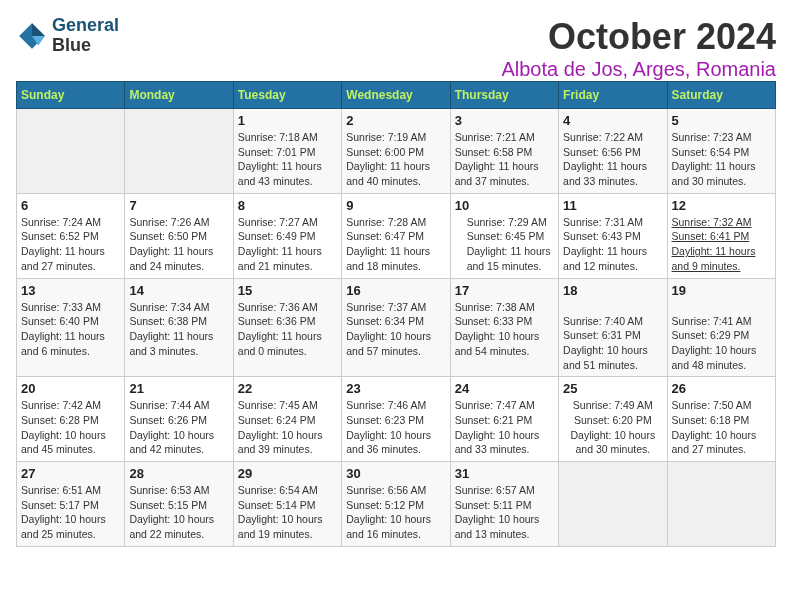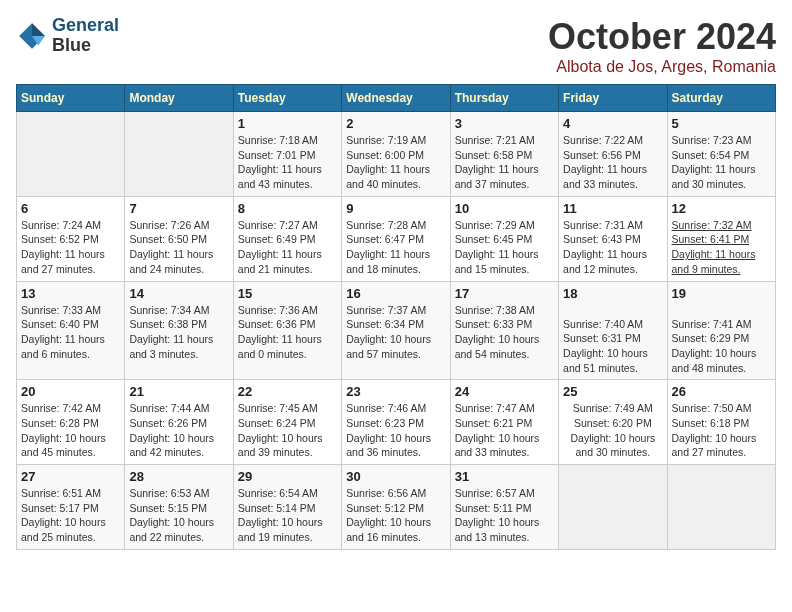--- a/index.html
+++ b/index.html
@@ -14,7 +14,7 @@
       display: flex;
       justify-content: space-between;
       align-items: flex-start;
-      margin-bottom: 8px;
+      margin-bottom: 0;
     }
     .logo {
       display: flex;

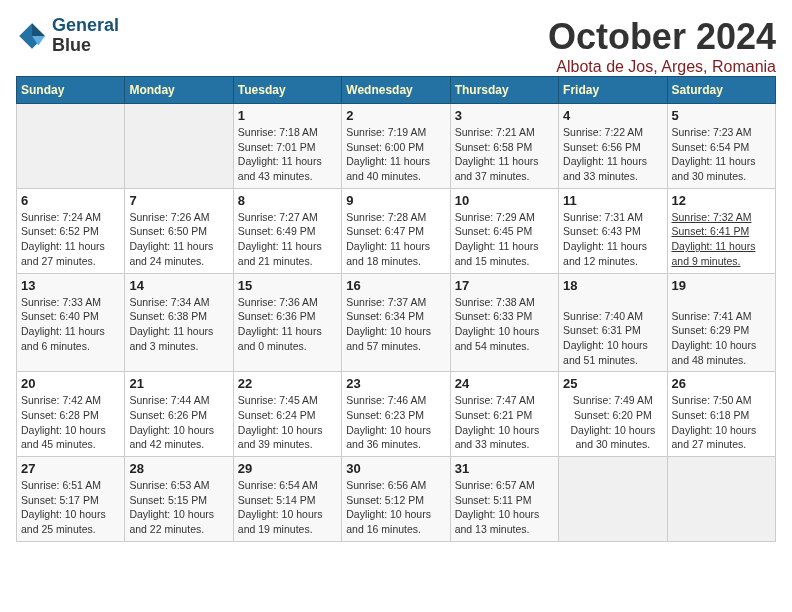--- a/index.html
+++ b/index.html
@@ -43,8 +43,8 @@
       color: #333;
     }
     .location-title {
-      font-size: 16px;
-      color: #7f1d1d;
+      font-size: 20px;
+      color: #a21caf;
     }
     table {
       width: 100%;

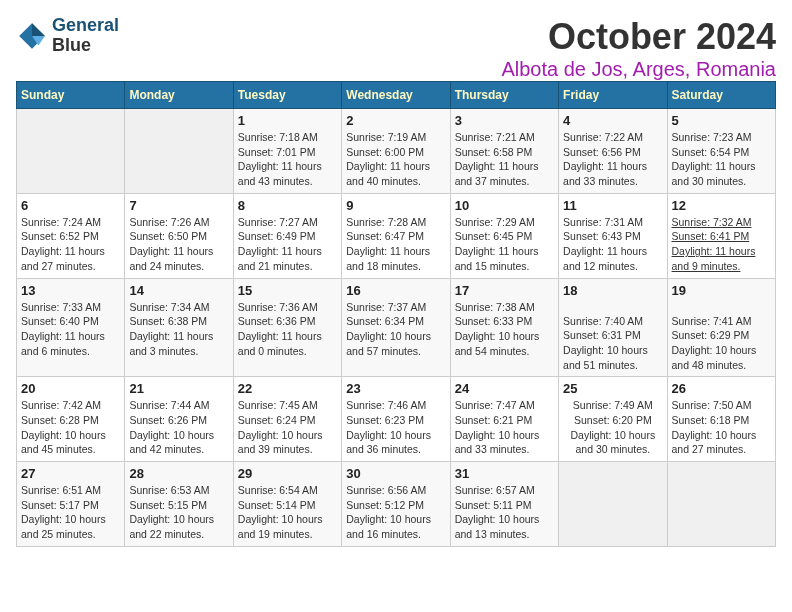--- a/index.html
+++ b/index.html
@@ -53,7 +53,7 @@
     }
     thead tr th {
       background-color: #2471a3;
-      color: #fef9c3;
+      color: #bef264;
       padding: 6px 4px;
       text-align: left;
       font-size: 12px;

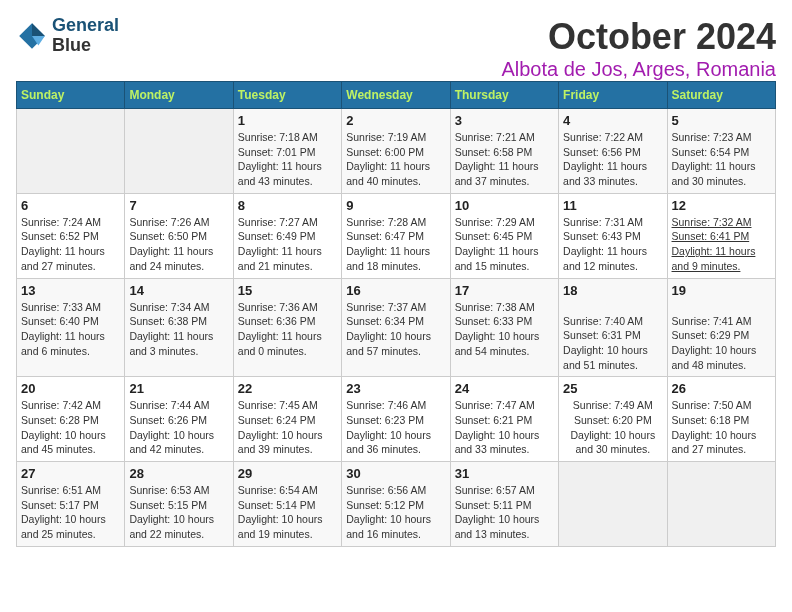--- a/index.html
+++ b/index.html
@@ -180,7 +180,7 @@
         </td>
         <td>
           <div class="day-num">10</div>
-          <div class="day-info" style="white-space: pre-line;">Sunrise: 7:29 AM
+          <div class="day-info" style="white-space: pre-line; margin-left: 12px;">Sunrise: 7:29 AM
 Sunset: 6:45 PM
 Daylight: 11 hours and 15 minutes.</div>
         </td>

